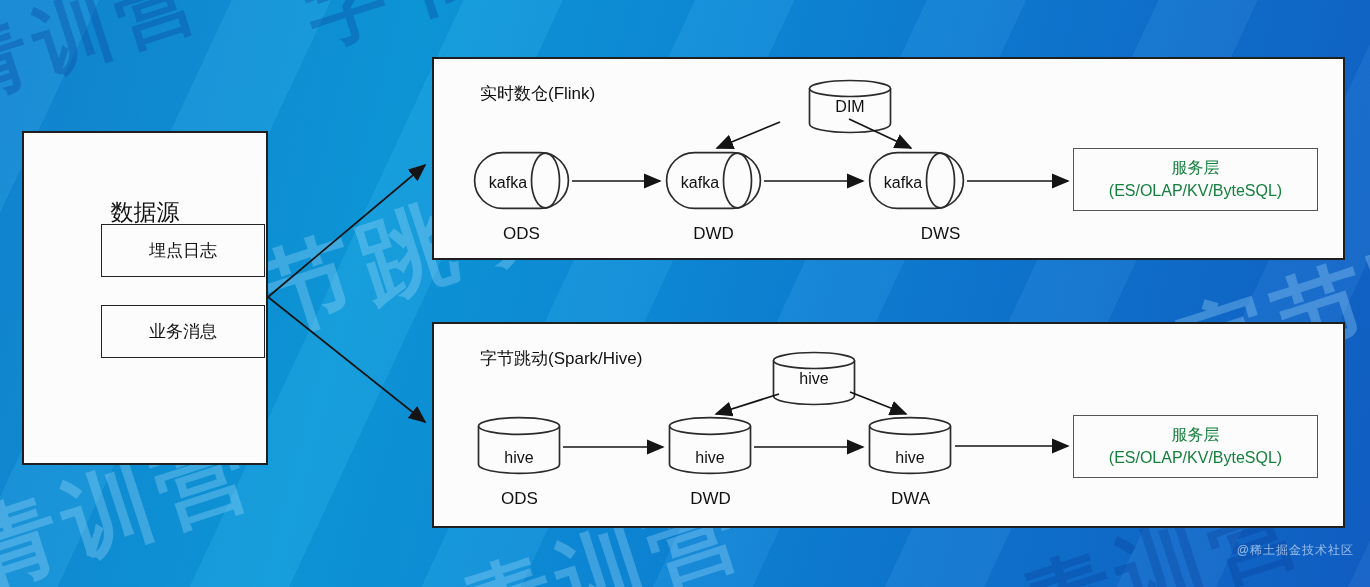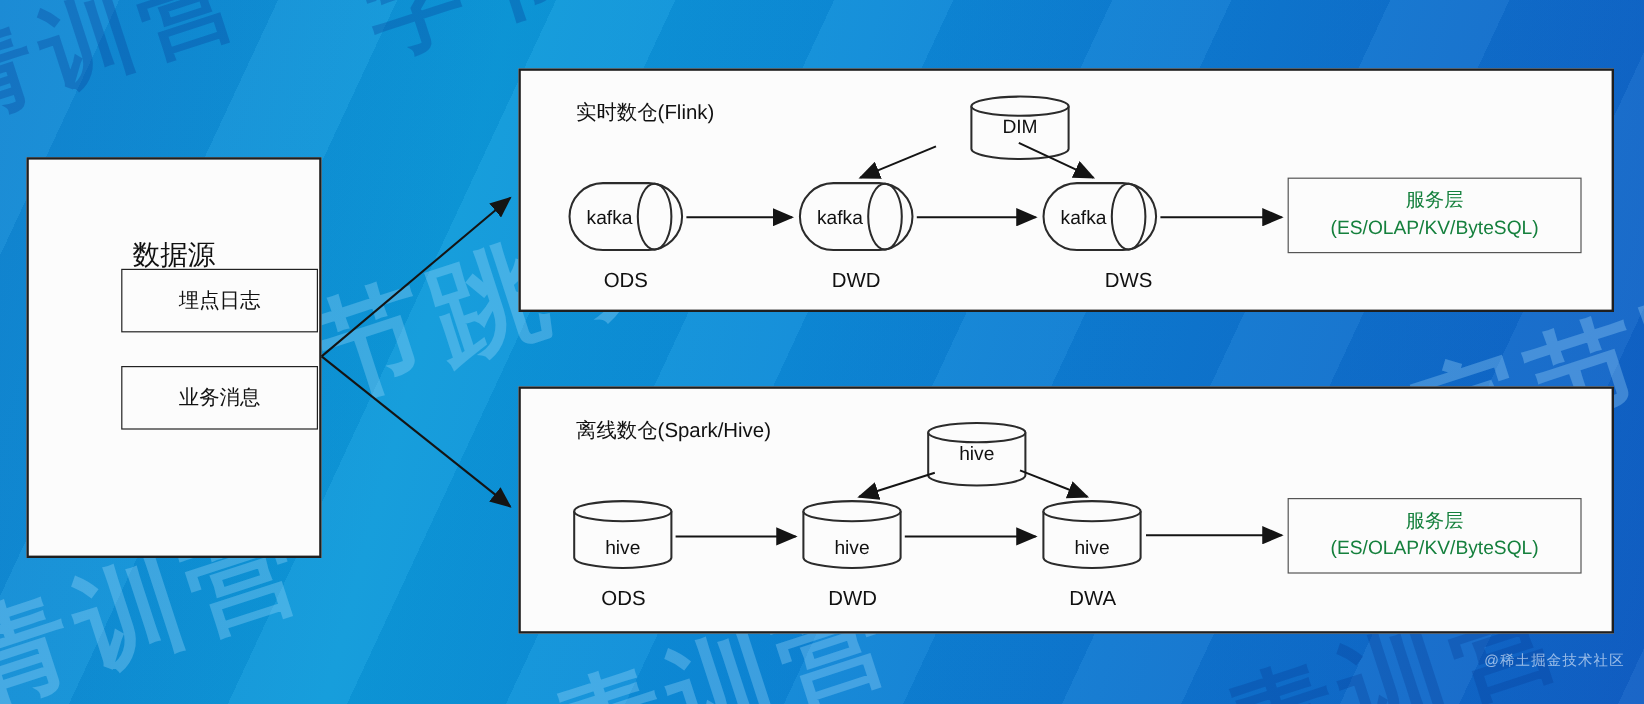--- a/index.html
+++ b/index.html
@@ -93,7 +93,7 @@
   </div>
 
   <div class="whitebox panel panel-off">
-    <div class="panel-title">离线数仓(Spark/Hive)</div>
+    <div class="panel-title">字节跳动(Spark/Hive)</div>
   </div>
 
   <div class="node hcyl rt-ods">

